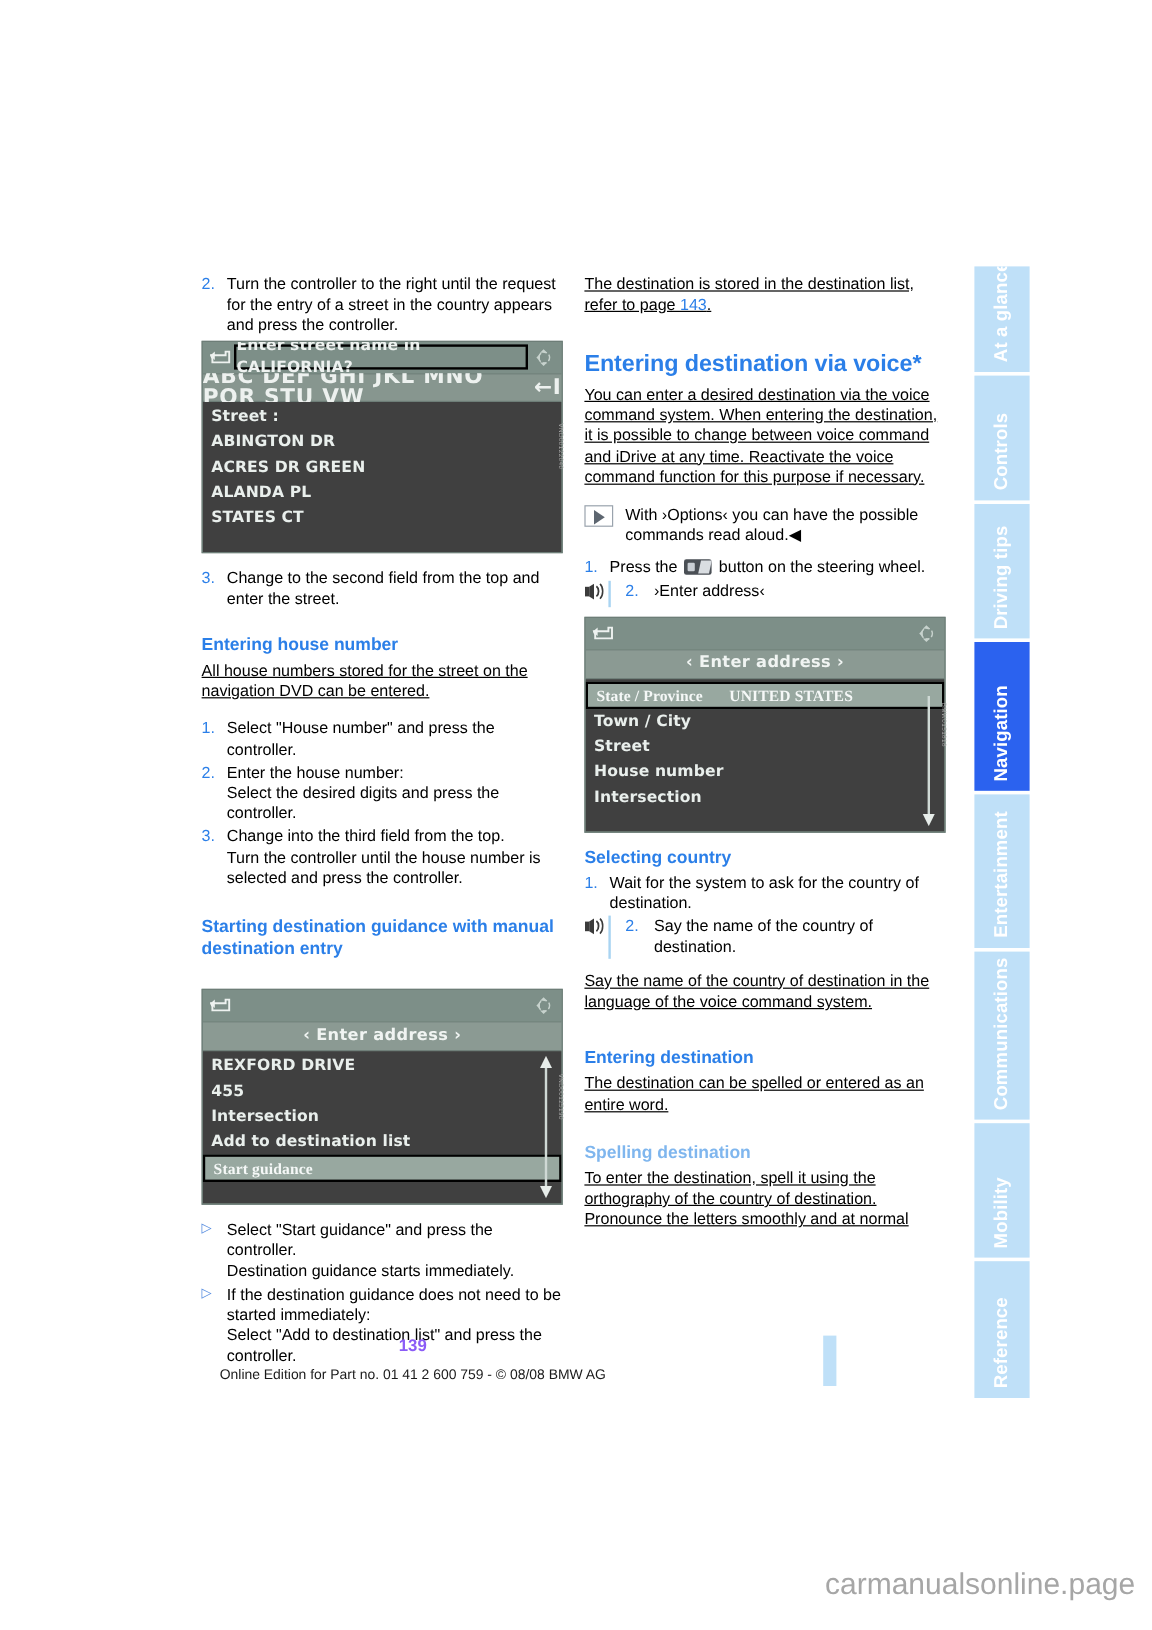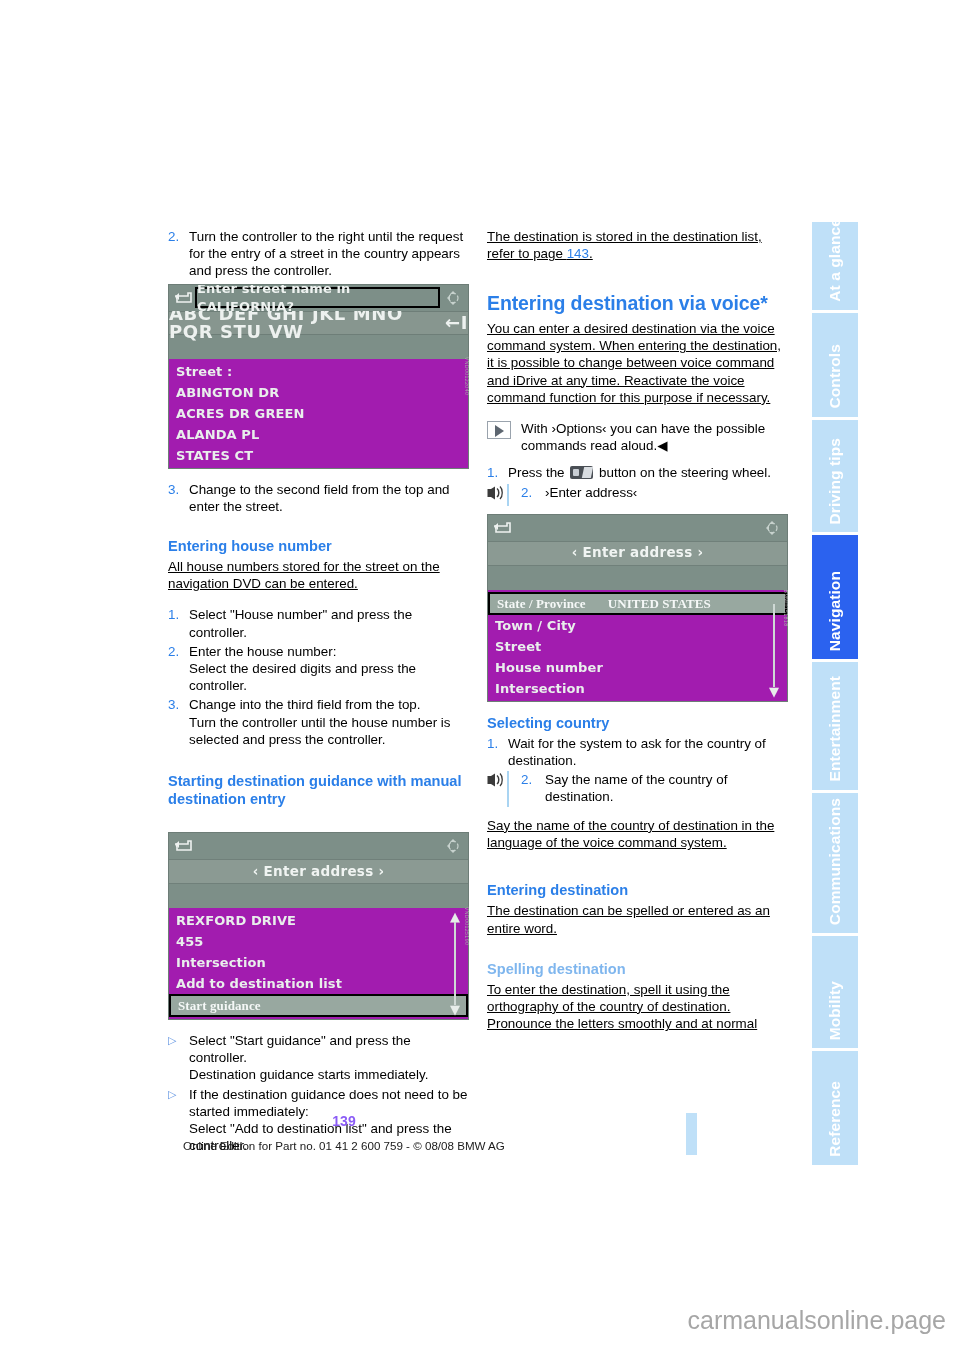--- a/index.html
+++ b/index.html
@@ -159,7 +159,7 @@
     border-top: 1px solid #70807a;
     border-bottom: 1px solid #70807a;
   }
-  .id-list { background: #a21caf; padding: 2px 0 2px 0; position: relative; margin-top: 24px; }
+  .id-list { background: #404040; padding: 2px 0 18px 0; position: relative; }
   .id-row {
     height: 21px;
     line-height: 21px;

